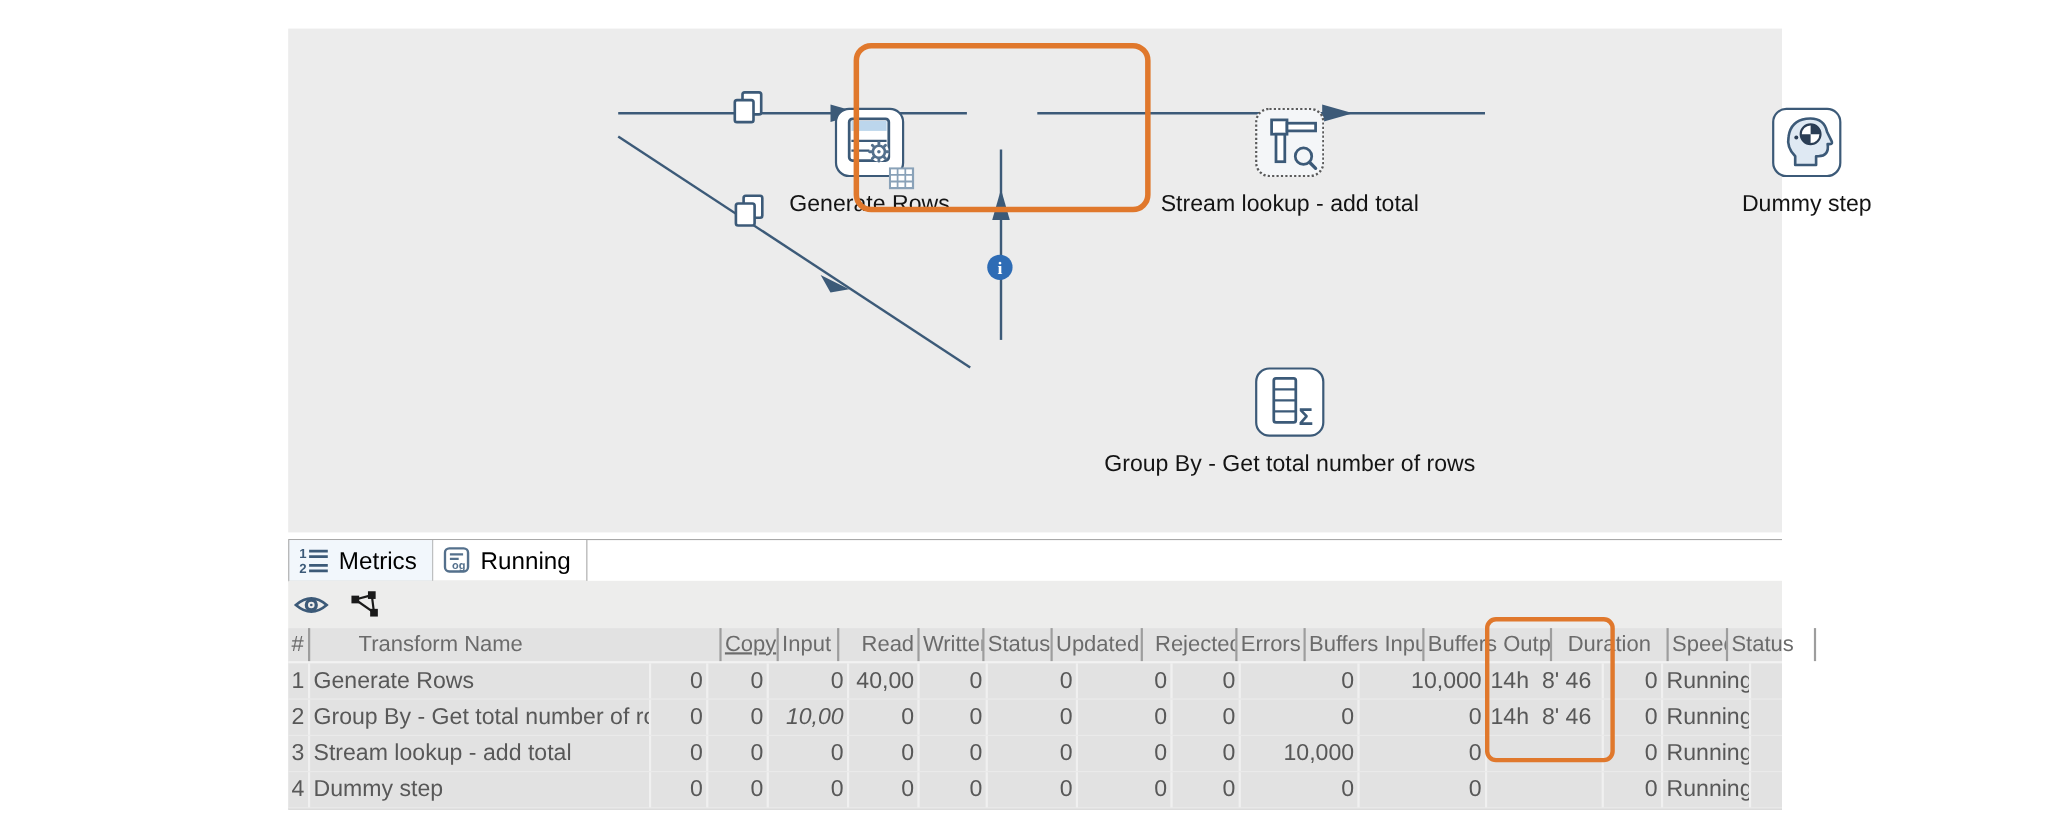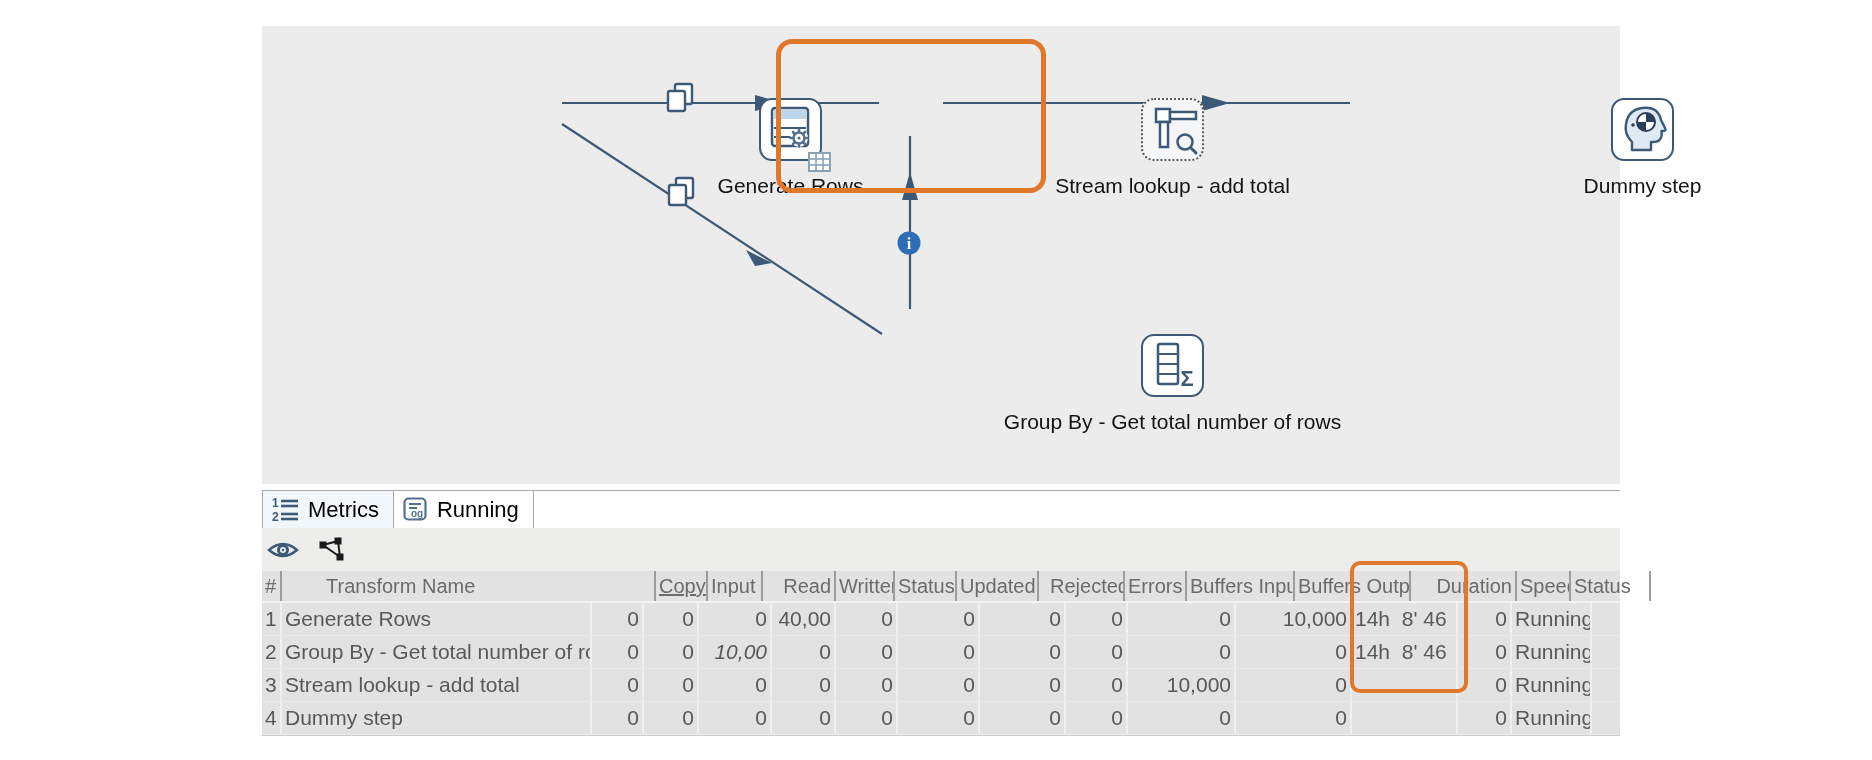--- a/index.html
+++ b/index.html
@@ -217,7 +217,7 @@
         <div class="th" style="width: 62px; text-align: left;">Errors</div>
         <div class="th" style="width: 108px; text-align: left;">Buffers Input</div>
         <div class="th" style="width: 116px; text-align: left;">Buffers Output</div>
-        <div class="th" style="width: 106px; text-align: right;">Duration</div>
+        <div class="th" style="width: 106px; text-align: center;">Duration</div>
         <div class="th" style="width: 54px; text-align: left;">Speed</div>
         <div class="th" style="width: 80px; text-align: left;">Status</div>
         <div class="th fill"></div>

